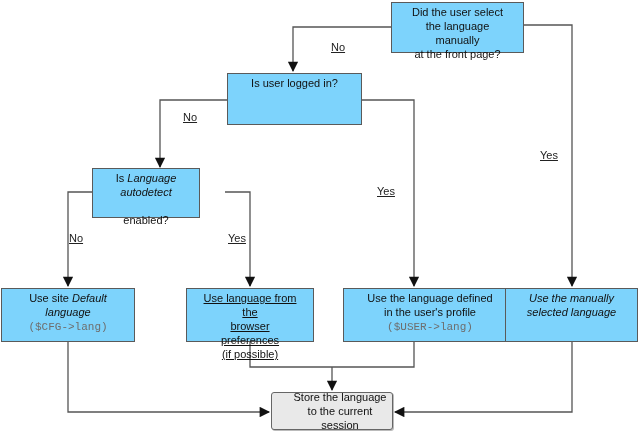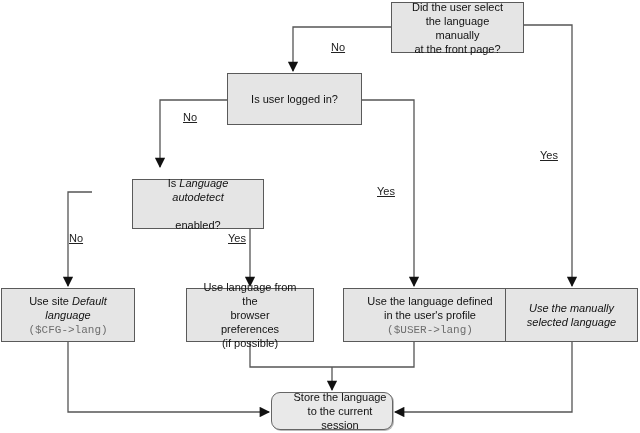--- a/index.html
+++ b/index.html
@@ -20,10 +20,9 @@
   .node {
     position: absolute;
     box-sizing: border-box;
-    background: #e5e5e5;
+    background: #7dd3fc;
     border: 1.5px solid #5a5a5a;
     display: flex;
-    align-items: center;
     justify-content: center;
     text-align: center;
     font-size: 11px;

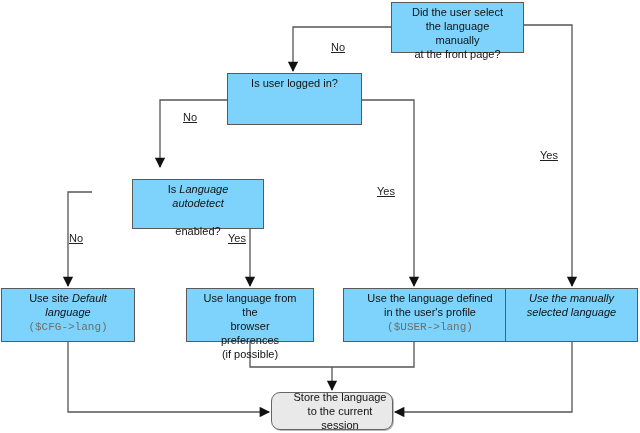--- a/index.html
+++ b/index.html
@@ -64,7 +64,7 @@
   
   #node-front-page   { left: 391px; top: 2px;   width: 133px; height: 51px; }
   #node-logged-in    { left: 227px; top: 73px;  width: 135px; height: 52px; }
-  #node-autodetect   { left: 92px;  top: 179px; width: 132px; height: 50px; margin-left: 40px; }
+  #node-autodetect   { left: 92px;  top: 168px; width: 108px; height: 50px; }
   #node-site-default { left: 1px;   top: 288px; width: 134px; height: 54px; }
   #node-browser-pref { left: 186px; top: 288px; width: 128px; height: 54px; }
   #node-user-profile { left: 343px; top: 288px; width: 174px; height: 54px; }

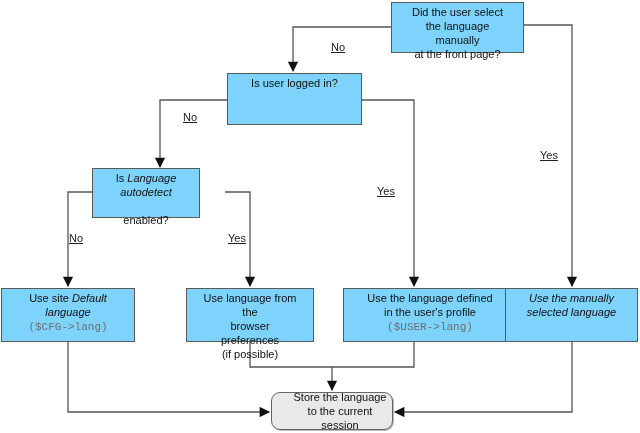--- a/index.html
+++ b/index.html
@@ -66,7 +66,7 @@
   #node-logged-in    { left: 227px; top: 73px;  width: 135px; height: 52px; }
   #node-autodetect   { left: 92px;  top: 168px; width: 108px; height: 50px; }
   #node-site-default { left: 1px;   top: 288px; width: 134px; height: 54px; }
-  #node-browser-pref { left: 186px; top: 288px; width: 128px; height: 54px; }
+  #node-browser-pref { left: 186px; top: 288px; width: 128px; height: 54px; text-decoration: underline; }
   #node-user-profile { left: 343px; top: 288px; width: 174px; height: 54px; }
   #node-manual-lang  { left: 505px; top: 288px; width: 133px; height: 54px; font-style: italic; }
   #node-store        { left: 271px; top: 392px; width: 122px; height: 38px; }

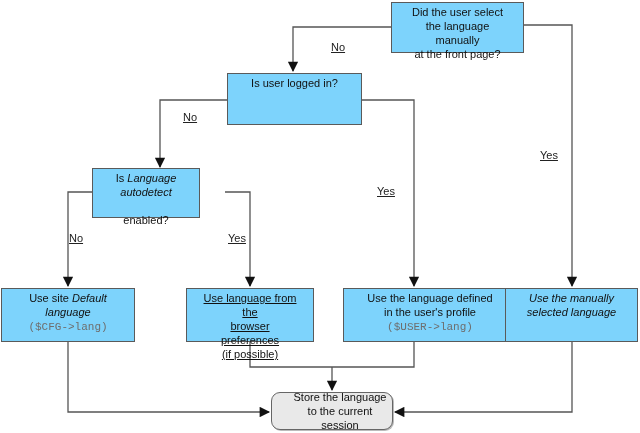--- a/index.html
+++ b/index.html
@@ -43,7 +43,7 @@
     box-sizing: border-box;
     background: #e9e9e9;
     border: 1.5px solid #666666;
-    border-radius: 9px;
+    border-radius: 3px;
     box-shadow: 1px 1px 0 #bbbbbb;
     display: flex;
     align-items: center;

